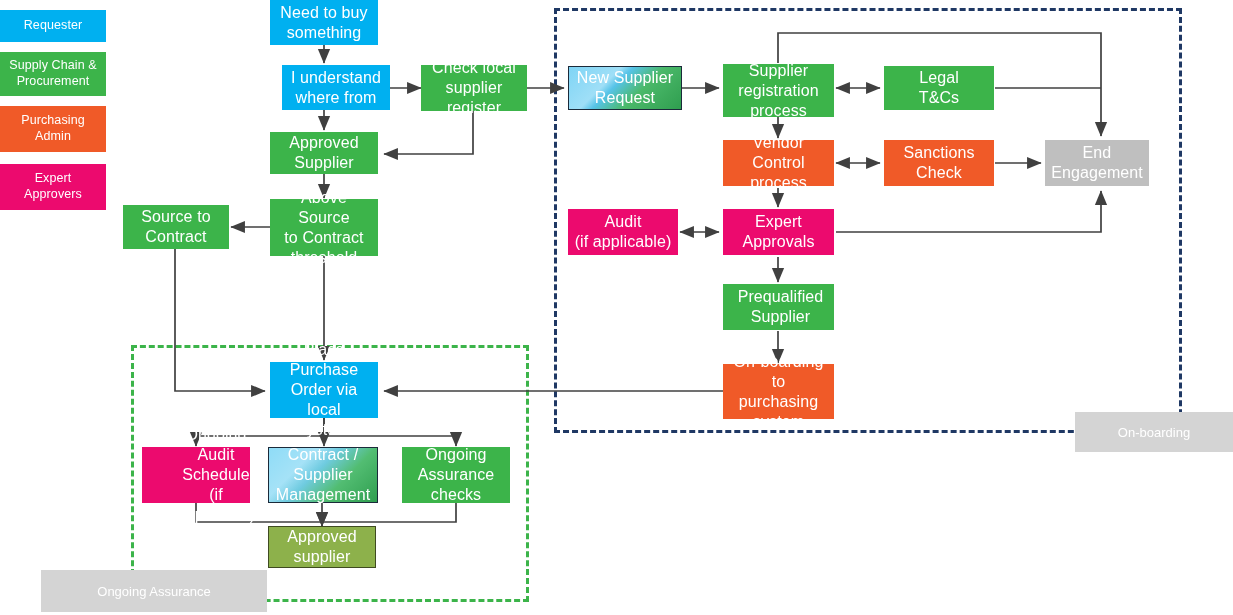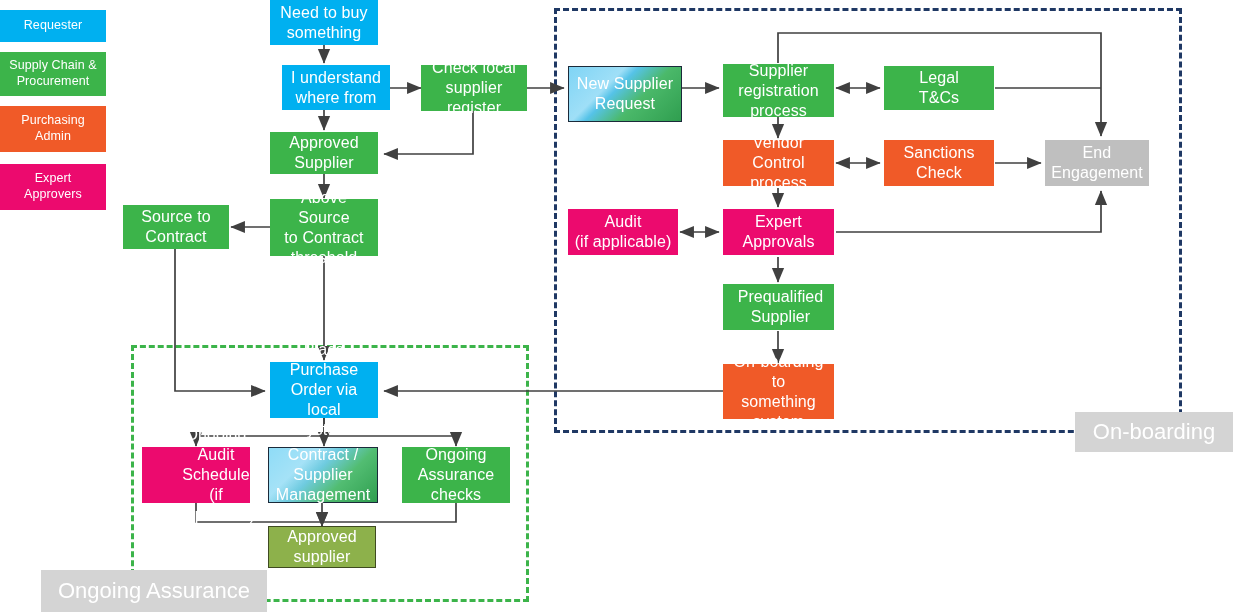--- a/index.html
+++ b/index.html
@@ -161,7 +161,7 @@
   <div class="node c-green" style="left:123px;top:205px;width:106px;height:44px;">Source to
 Contract</div>
 
-  <div class="node c-grad" style="left:568px;top:66px;width:114px;height:56px;">New Supplier
+  <div class="node c-grad" style="left:568px;top:66px;width:114px;height:44px;">New Supplier
 Request</div>
 
   <div class="node c-green" style="left:723px;top:64px;width:111px;height:53px;">Supplier

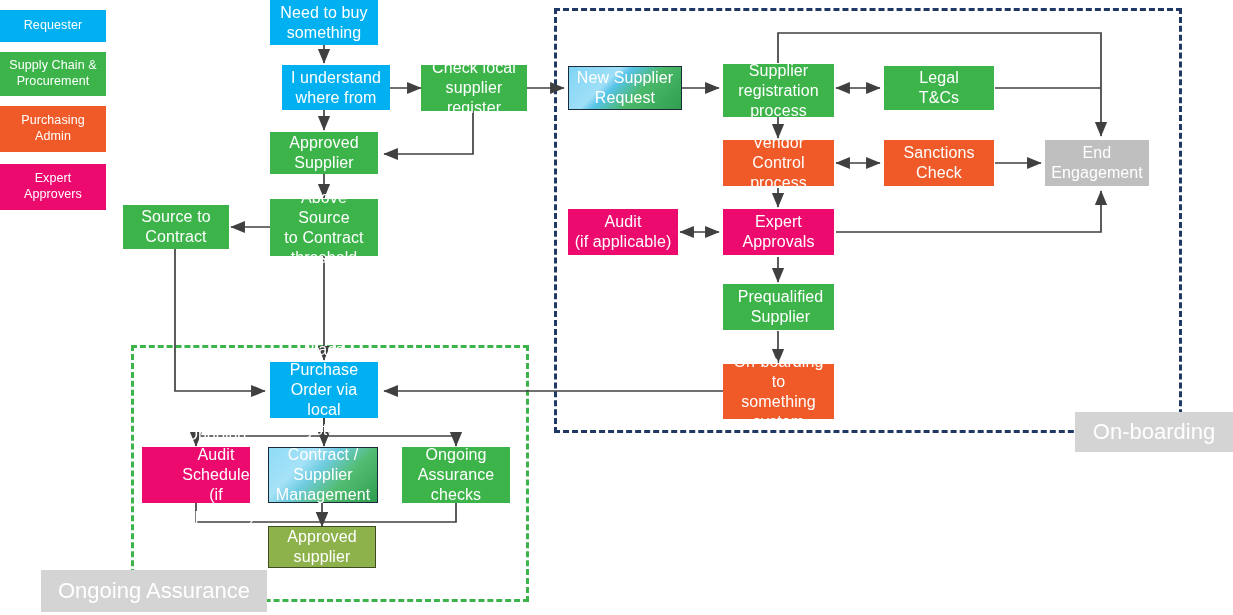--- a/index.html
+++ b/index.html
@@ -190,7 +190,7 @@
 Supplier</div>
 
   <div class="node c-orange" style="left:723px;top:364px;width:111px;height:55px;">On-boarding to
-something
+purchasing
 system</div>
 
   <div class="node c-blue" style="left:270px;top:362px;width:108px;height:56px;">Place Purchase

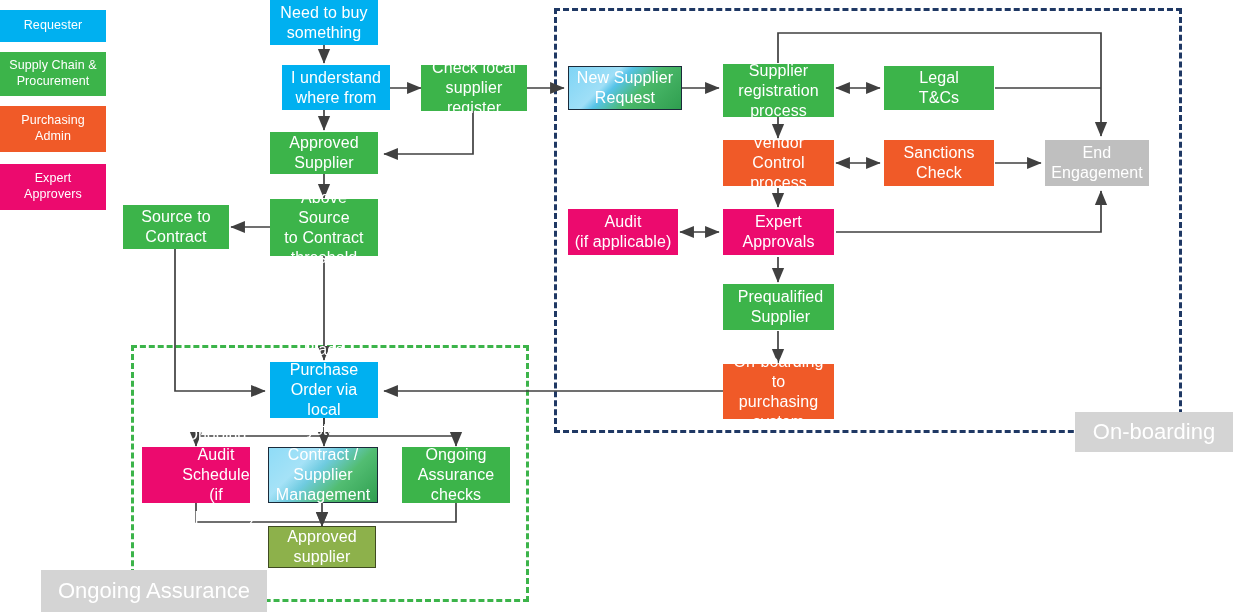--- a/index.html
+++ b/index.html
@@ -47,7 +47,7 @@
     position:absolute;
     background:#d4d4d4;
     color:#ffffff;
-    font-size:22px;
+    font-size:13px;
     display:flex;
     align-items:center;
     justify-content:center;

